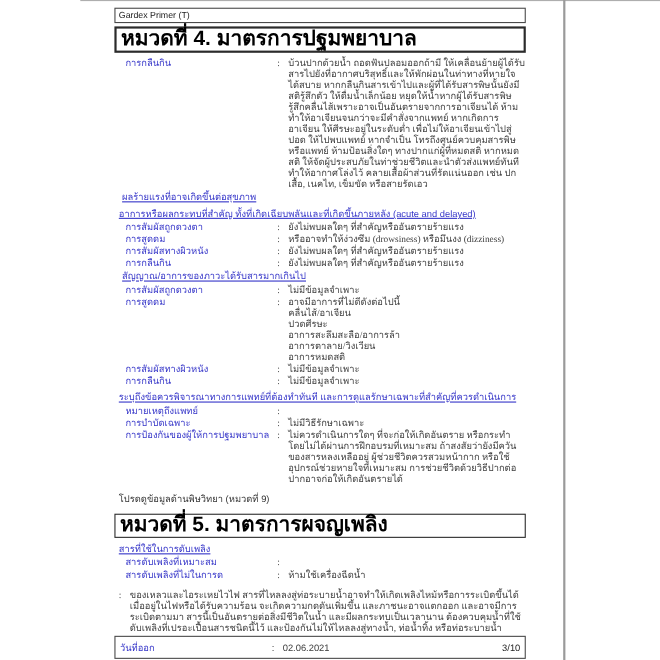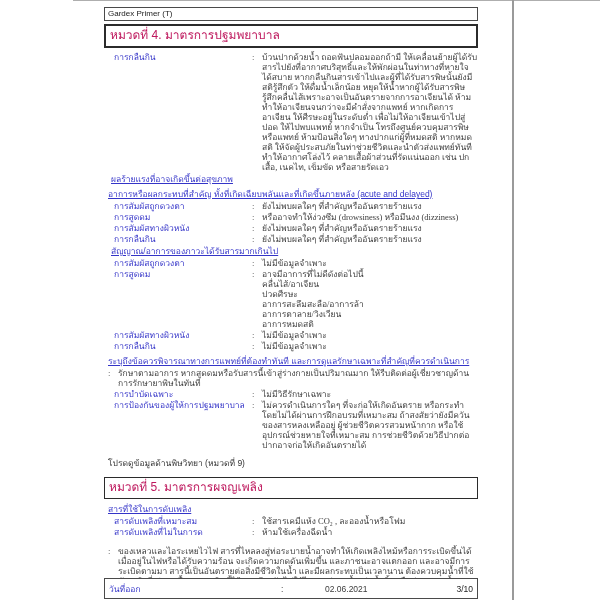--- a/index.html
+++ b/index.html
@@ -23,7 +23,7 @@
     padding:2px 4px 3px 4px;margin-bottom:4px;
   }
   .secbox.thin{border-width:1px;margin-top:2px;}
-  .sec-title{font-size:12px;font-weight:normal;color:#be185d;line-height:15px;}
+  .sec-title{font-size:19px;font-weight:bold;color:#000000;line-height:15px;}
 
   .content{padding:0 0 0 4px;}
 

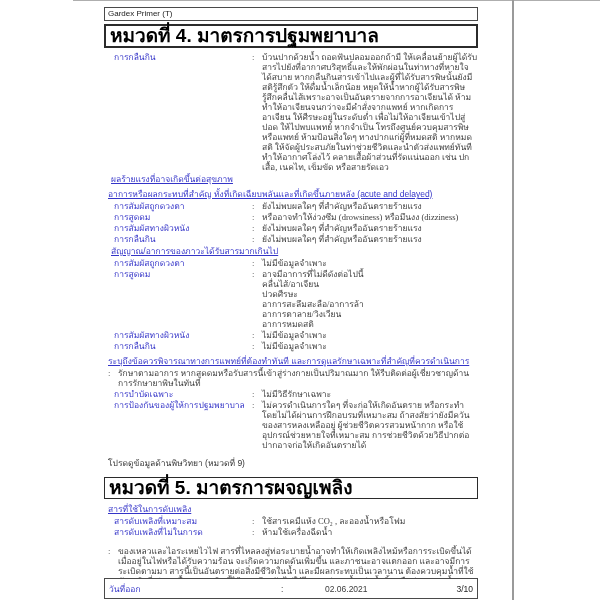--- a/index.html
+++ b/index.html
@@ -127,6 +127,7 @@
     <div class="h-blue">ระบุถึงข้อควรพิจารณาทางการแพทย์ที่ต้องทำทันที และการดูแลรักษาเฉพาะที่สำคัญที่ควรดำเนินการ</div>
 
     <div class="row">
+      <div class="lbl">หมายเหตุถึงแพทย์</div>
       <div class="colon">:</div>
       <div class="val">รักษาตามอาการ หากสูดดมหรือรับสารนี้เข้าสู่ร่างกายเป็นปริมาณมาก ให้รีบติดต่อผู้เชี่ยวชาญด้านการรักษายาพิษในทันที</div>
     </div>

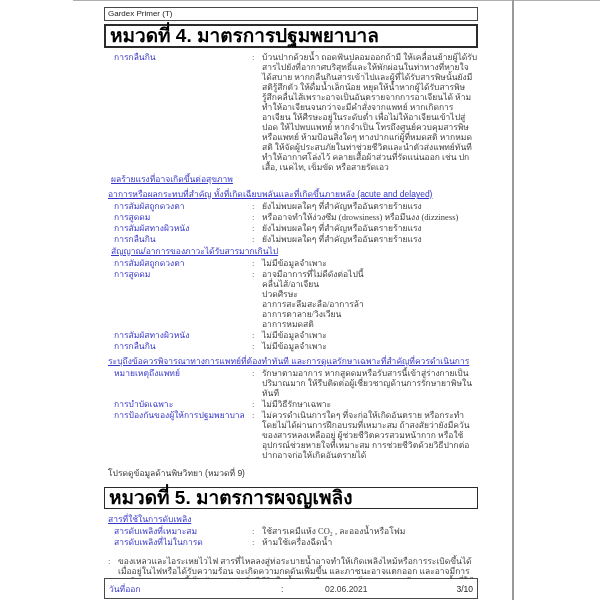--- a/index.html
+++ b/index.html
@@ -129,7 +129,6 @@
     <div class="row">
       <div class="lbl">หมายเหตุถึงแพทย์</div>
       <div class="colon">:</div>
-      <div class="val">รักษาตามอาการ หากสูดดมหรือรับสารนี้เข้าสู่ร่างกายเป็นปริมาณมาก ให้รีบติดต่อผู้เชี่ยวชาญด้านการรักษายาพิษในทันที</div>
     </div>
     <div class="row">
       <div class="lbl">การบำบัดเฉพาะ</div>

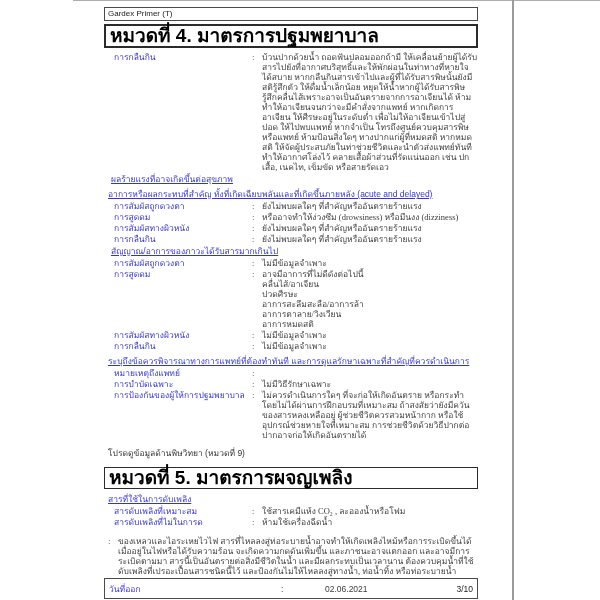--- a/index.html
+++ b/index.html
@@ -154,7 +154,6 @@
     <div class="row">
       <div class="lbl">สารดับเพลิงที่เหมาะสม</div>
       <div class="colon">:</div>
-      <div class="val">ใช้สารเคมีแห้ง CO₂ , ละอองน้ำหรือโฟม</div>
     </div>
     <div class="row">
       <div class="lbl">สารดับเพลิงที่ไม่ในการด</div>

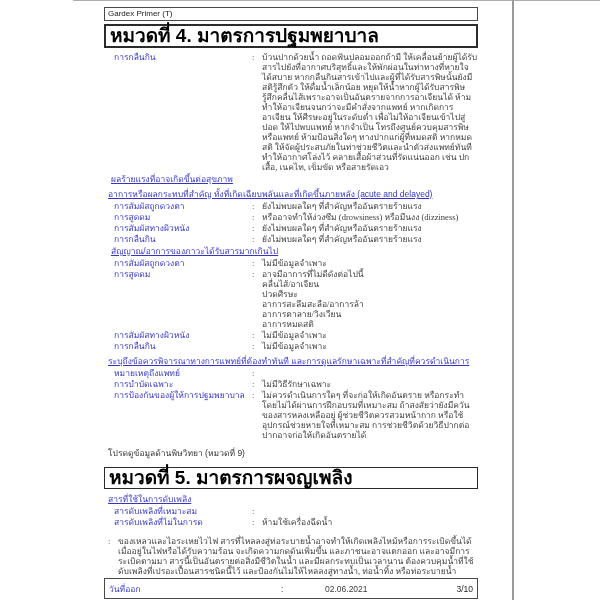--- a/index.html
+++ b/index.html
@@ -42,7 +42,6 @@
     position:absolute;left:104px;top:578px;width:372px;height:19px;
     border:1px solid #4a4a4a;background:#fff;display:flex;align-items:center;
     font-size:8.5px;
-    gap:34px;
   }
   .footerbox .lbl{padding-left:4px;}
   .f-page{flex:0 0 auto;color:#222;padding-right:4px;}

